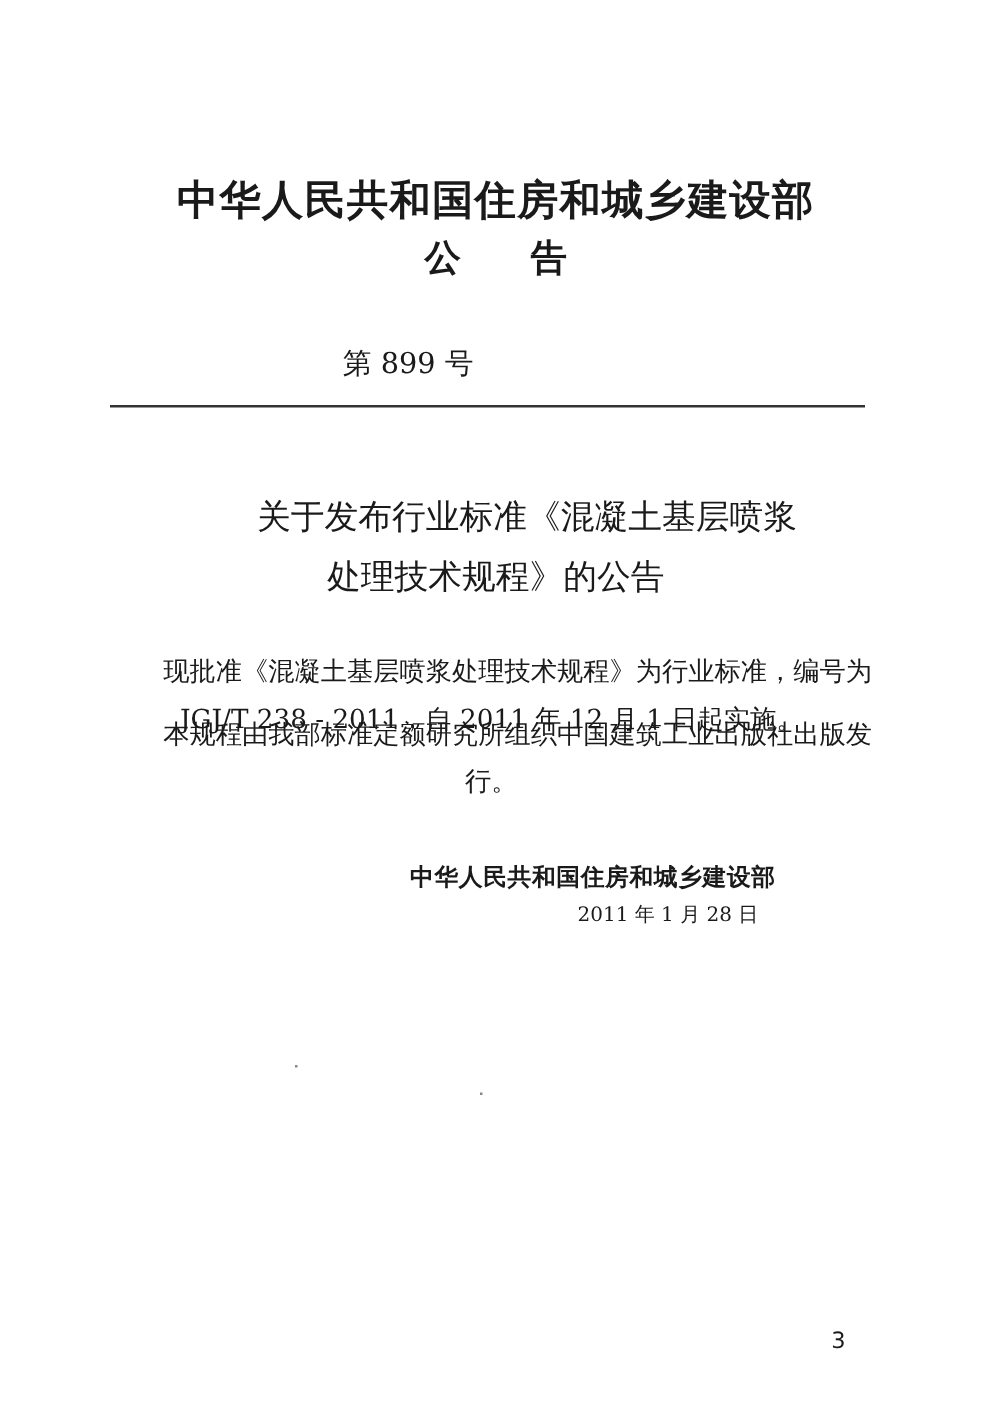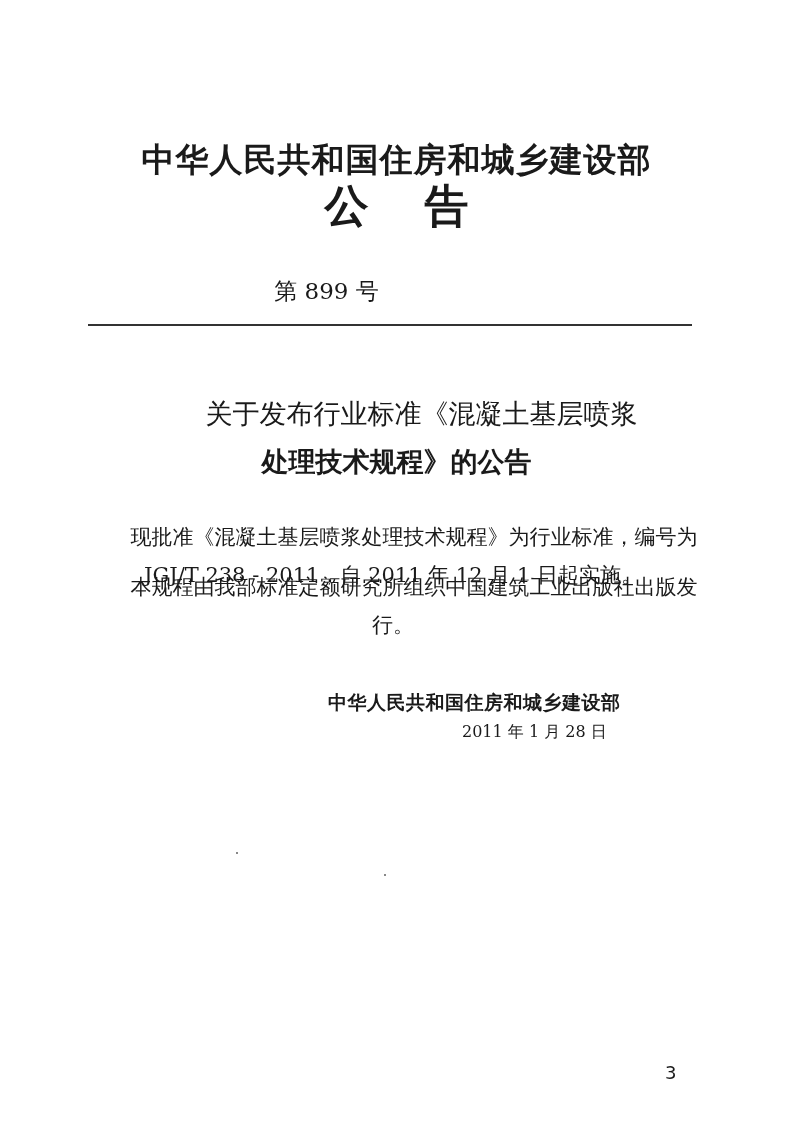--- a/index.html
+++ b/index.html
@@ -8,7 +8,7 @@
   .abs { position: absolute; text-align: center; }
   .ministry { left: 0; width: 793px; top: 140px; text-align: center; font-size: 33px; font-weight: bold;
               font-family: "DejaVu Sans", sans-serif; letter-spacing: 1px; line-height: 40px; }
-  .announce { left: 0; width: 793px; top: 186px; text-align: center; font-size: 44px; font-weight: bold;
+  .announce { left: 0; width: 793px; top: 186px; text-align: center; font-size: 29px; font-weight: bold;
               font-family: "DejaVu Sans", sans-serif; line-height: 40px; }
   .announce span { display: inline-block; margin: 0 28px; }
   .number { left: 0; width: 653px; top: 276px; text-align: center; font-size: 23px; line-height: 30px; }

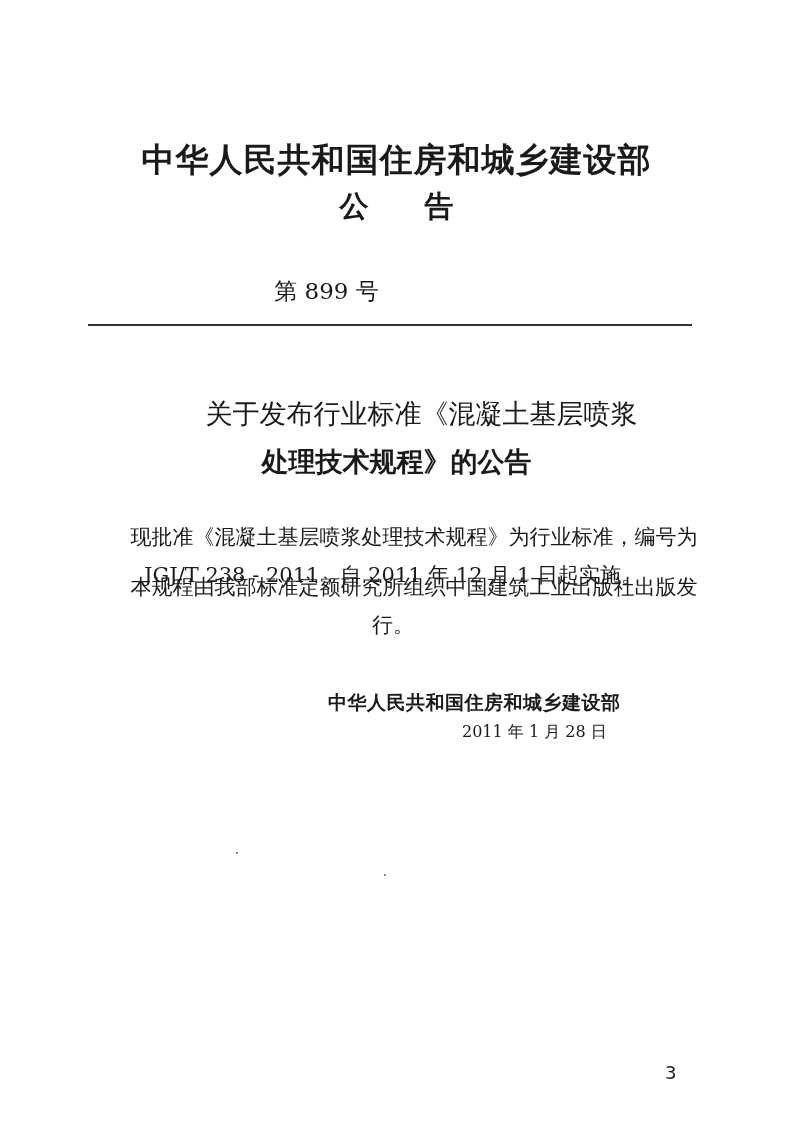--- a/index.html
+++ b/index.html
@@ -15,7 +15,7 @@
   .rule { left: 88px; width: 604px; top: 324px; height: 0; border-top: 2px solid #333; }
   .title { left: 0; width: 793px; text-align: center; font-size: 27px; line-height: 36px; }
   .t1 { top: 396px; margin-left: 25px; }
-  .t2 { top: 444px; font-weight: bold; }
+  .t2 { top: 444px; }
   .para { left: 88px; width: 610px; font-size: 21px; line-height: 38px; }
   .p1 { top: 518px; text-indent: 42px; }
   .p2 { top: 568px; text-indent: 42px; }

